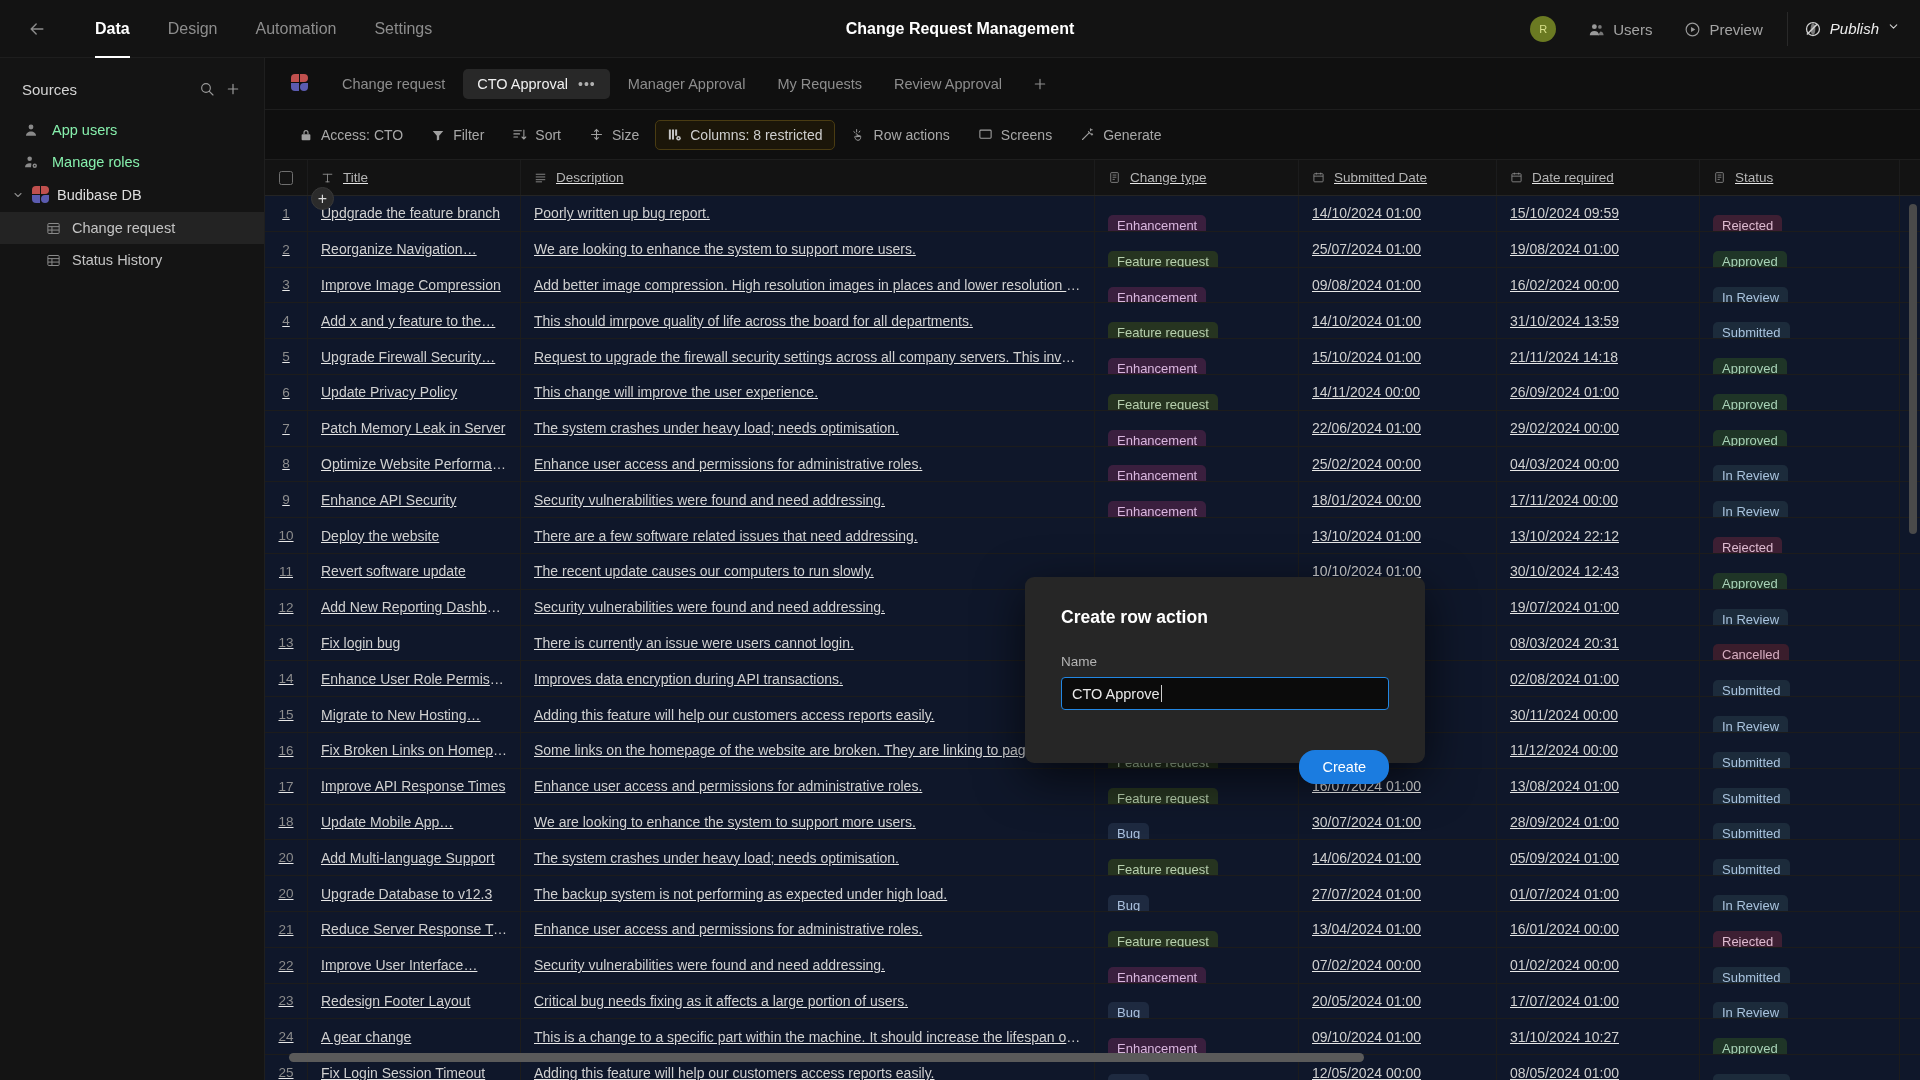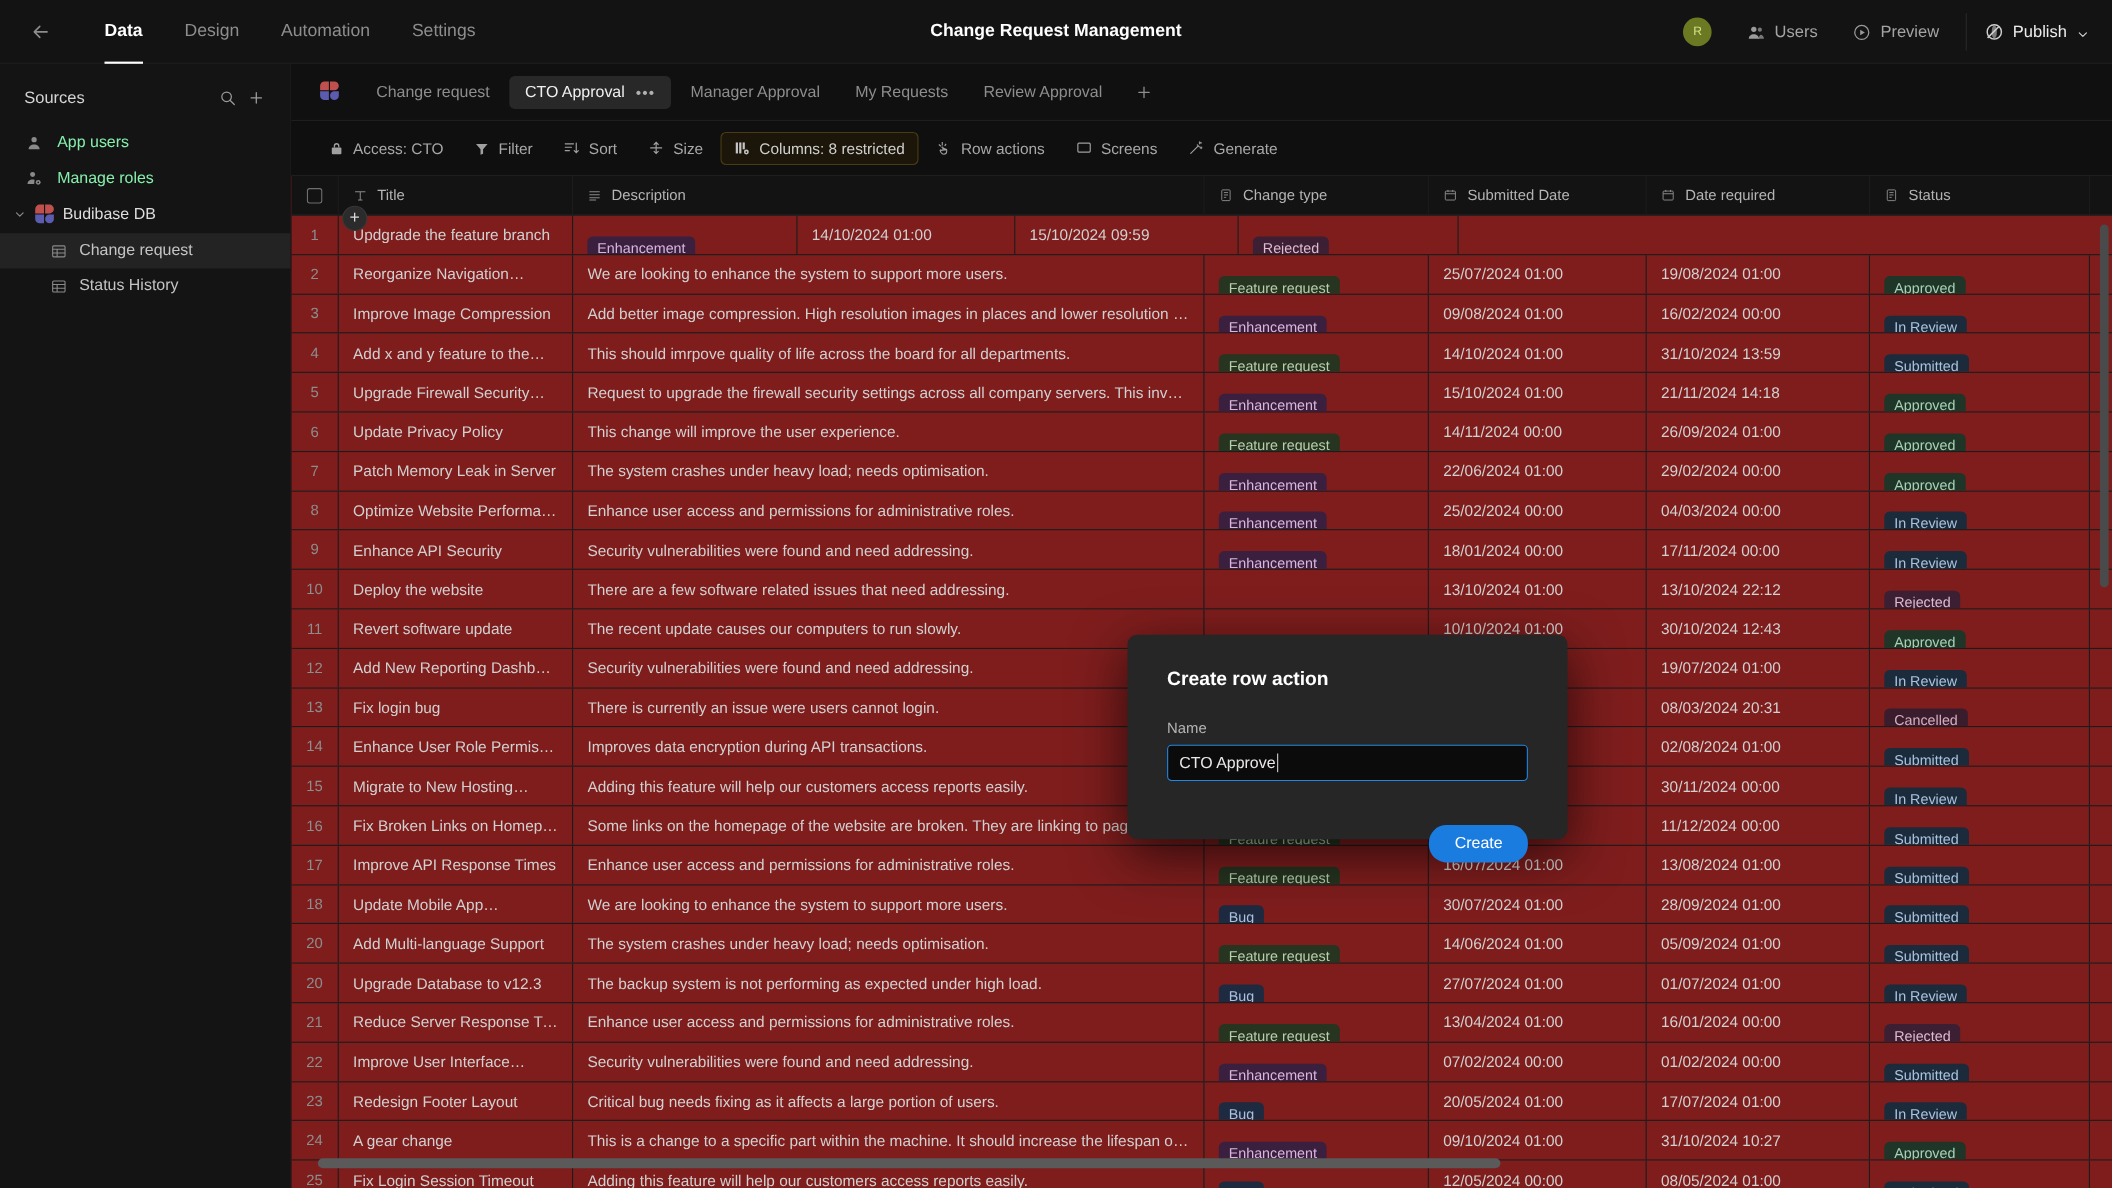--- a/index.html
+++ b/index.html
@@ -57,8 +57,8 @@
   }
   .top-divider { width: 1px; height: 34px; background: #292929; margin: 0 8px; }
   .publish-btn {
-    display: flex; align-items: flex-end; gap: 8px;
-    font-size: 15px; color: #ededed; cursor: pointer; padding-left: 8px;
+    display: flex; align-items: flex-start; gap: 8px;
+    font-size: 15px; color: #ededed; cursor: pointer; padding-left: 8px; font-style: italic;
   }
 
   

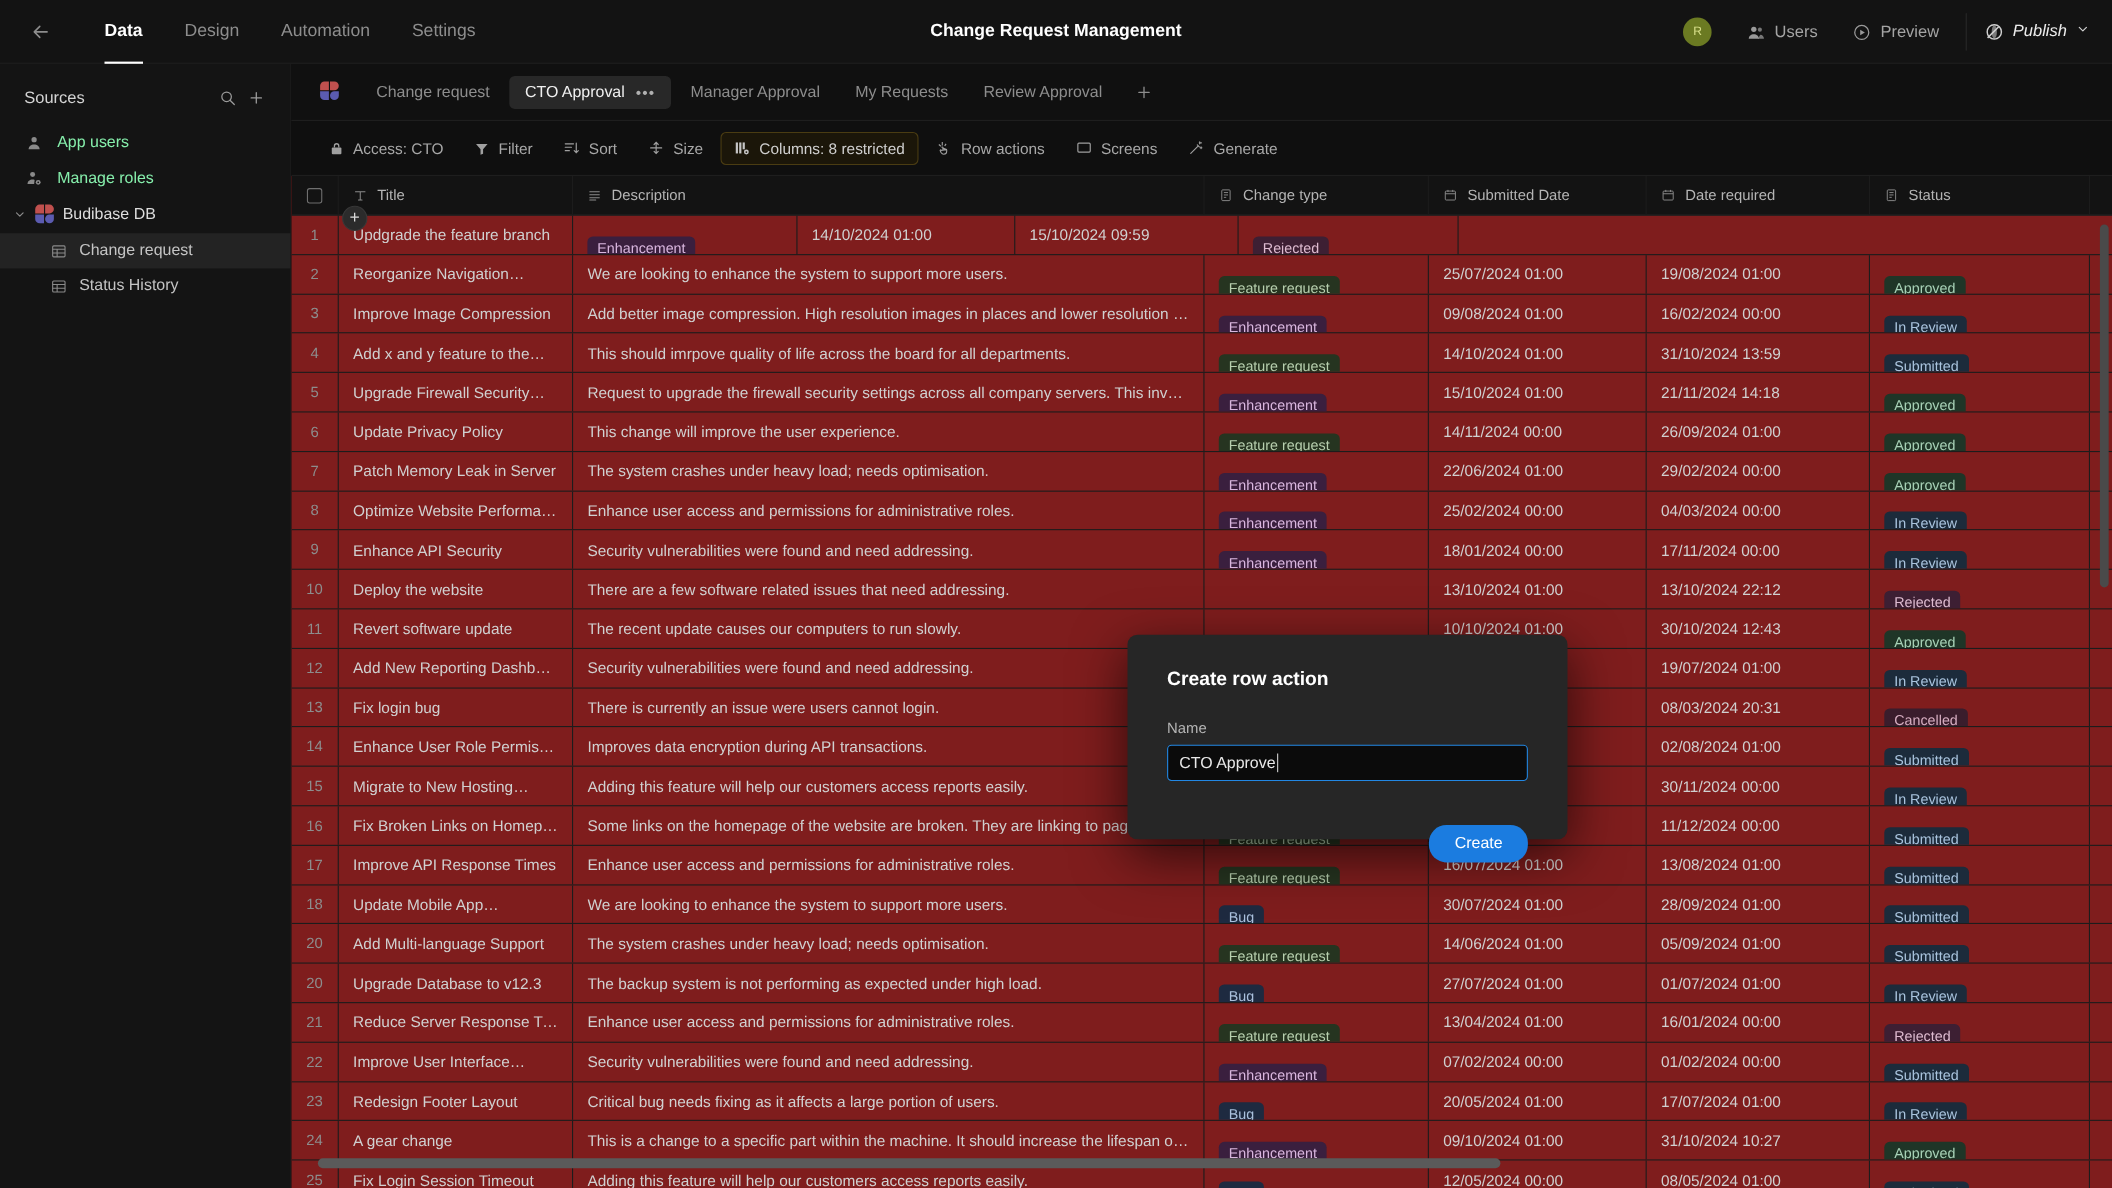--- a/index.html
+++ b/index.html
@@ -142,7 +142,7 @@
   .tool .ico { display: flex; align-items: center; color: #a0a0a0; }
 
   
-  .gridwrap { flex: 1; position: relative; overflow: hidden; background: #7f1d1d; }
+  .gridwrap { flex: 1; position: relative; overflow: hidden; background: #0f172a; text-decoration: underline; }
   .grid { width: 100%; }
   .grow {
     display: flex; height: 35.8px; align-items: stretch;

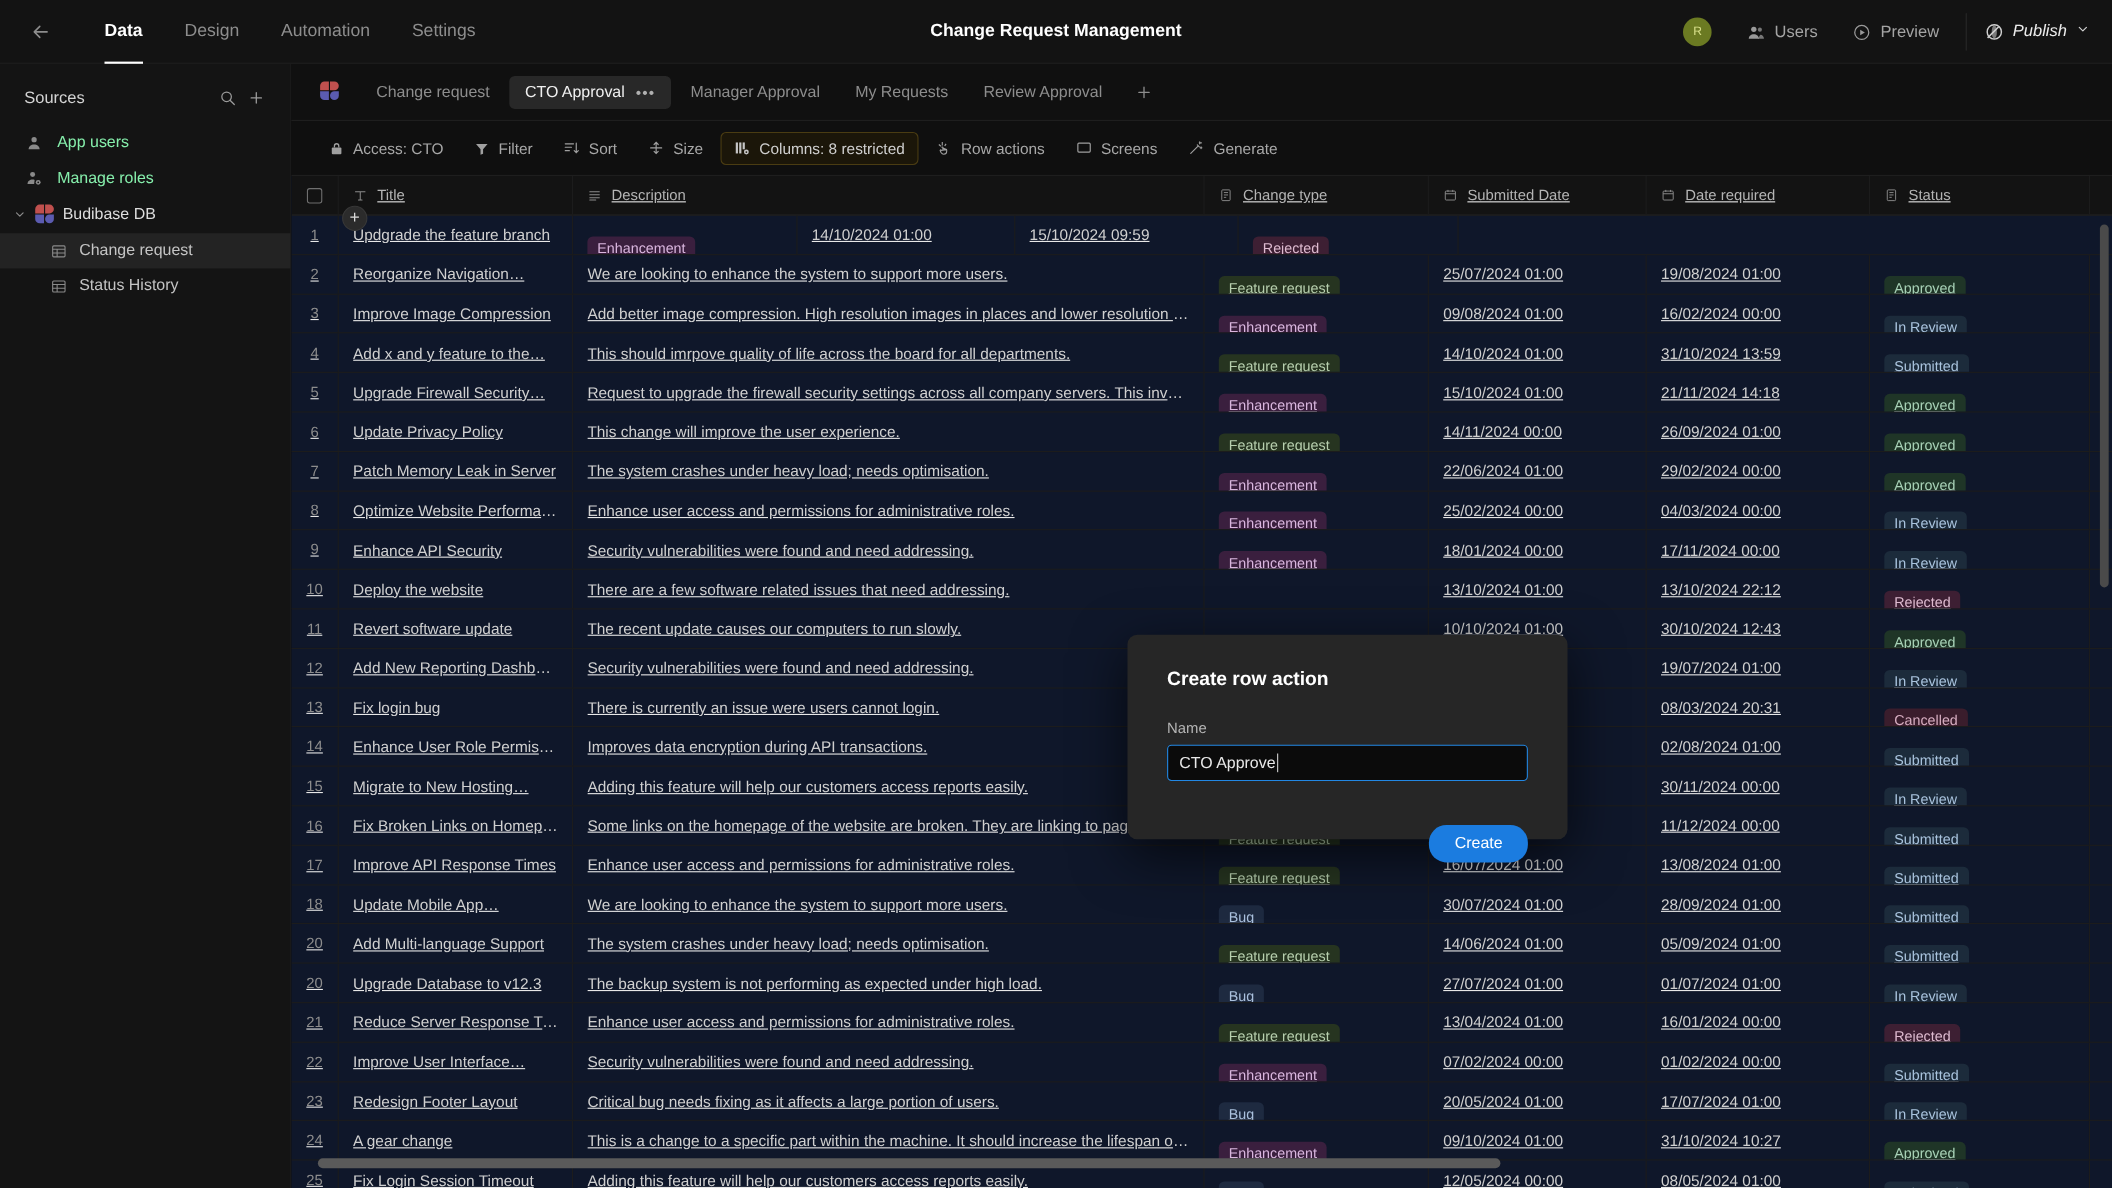--- a/index.html
+++ b/index.html
@@ -550,6 +550,9 @@
               <div class="gcell c-title">
                 <span class="ellip">Updgrade the feature branch</span>
               </div>
+              <div class="gcell c-desc">
+                <span class="ellip">Poorly written up bug report.</span>
+              </div>
               <div class="gcell c-type">
                 <span class="pill p-enh">Enhancement</span>
               </div>

